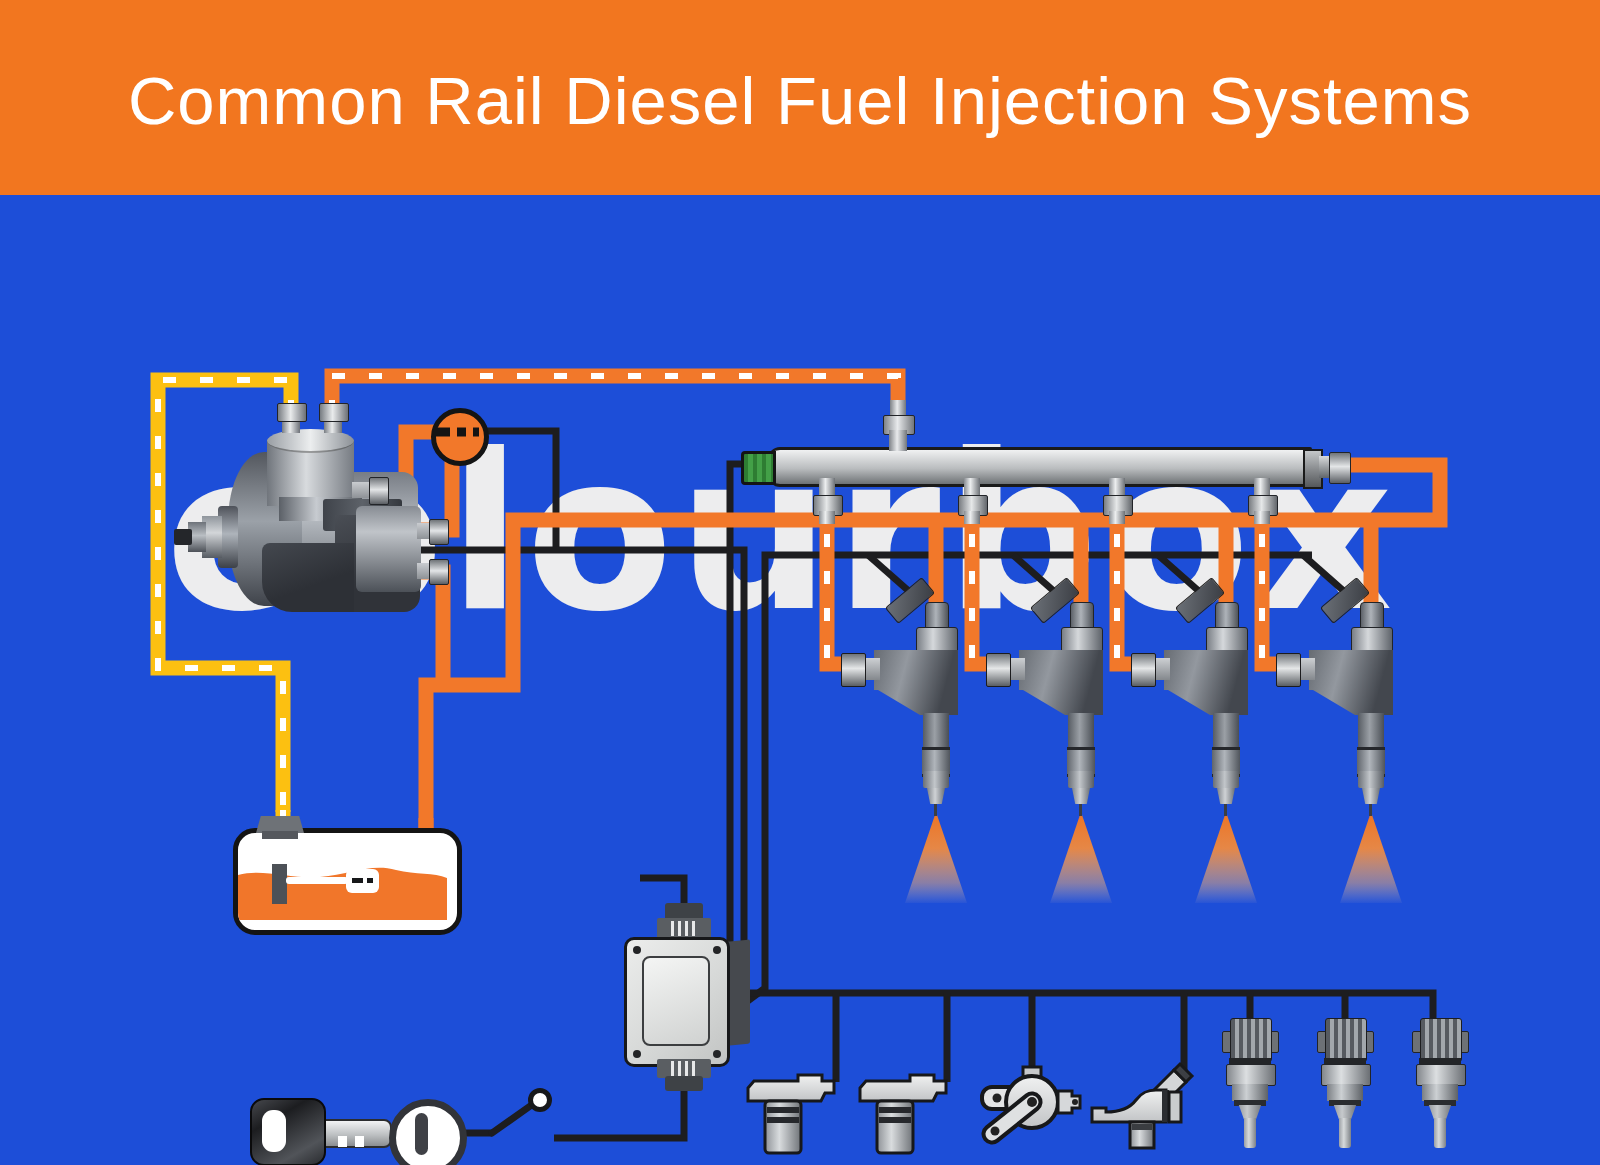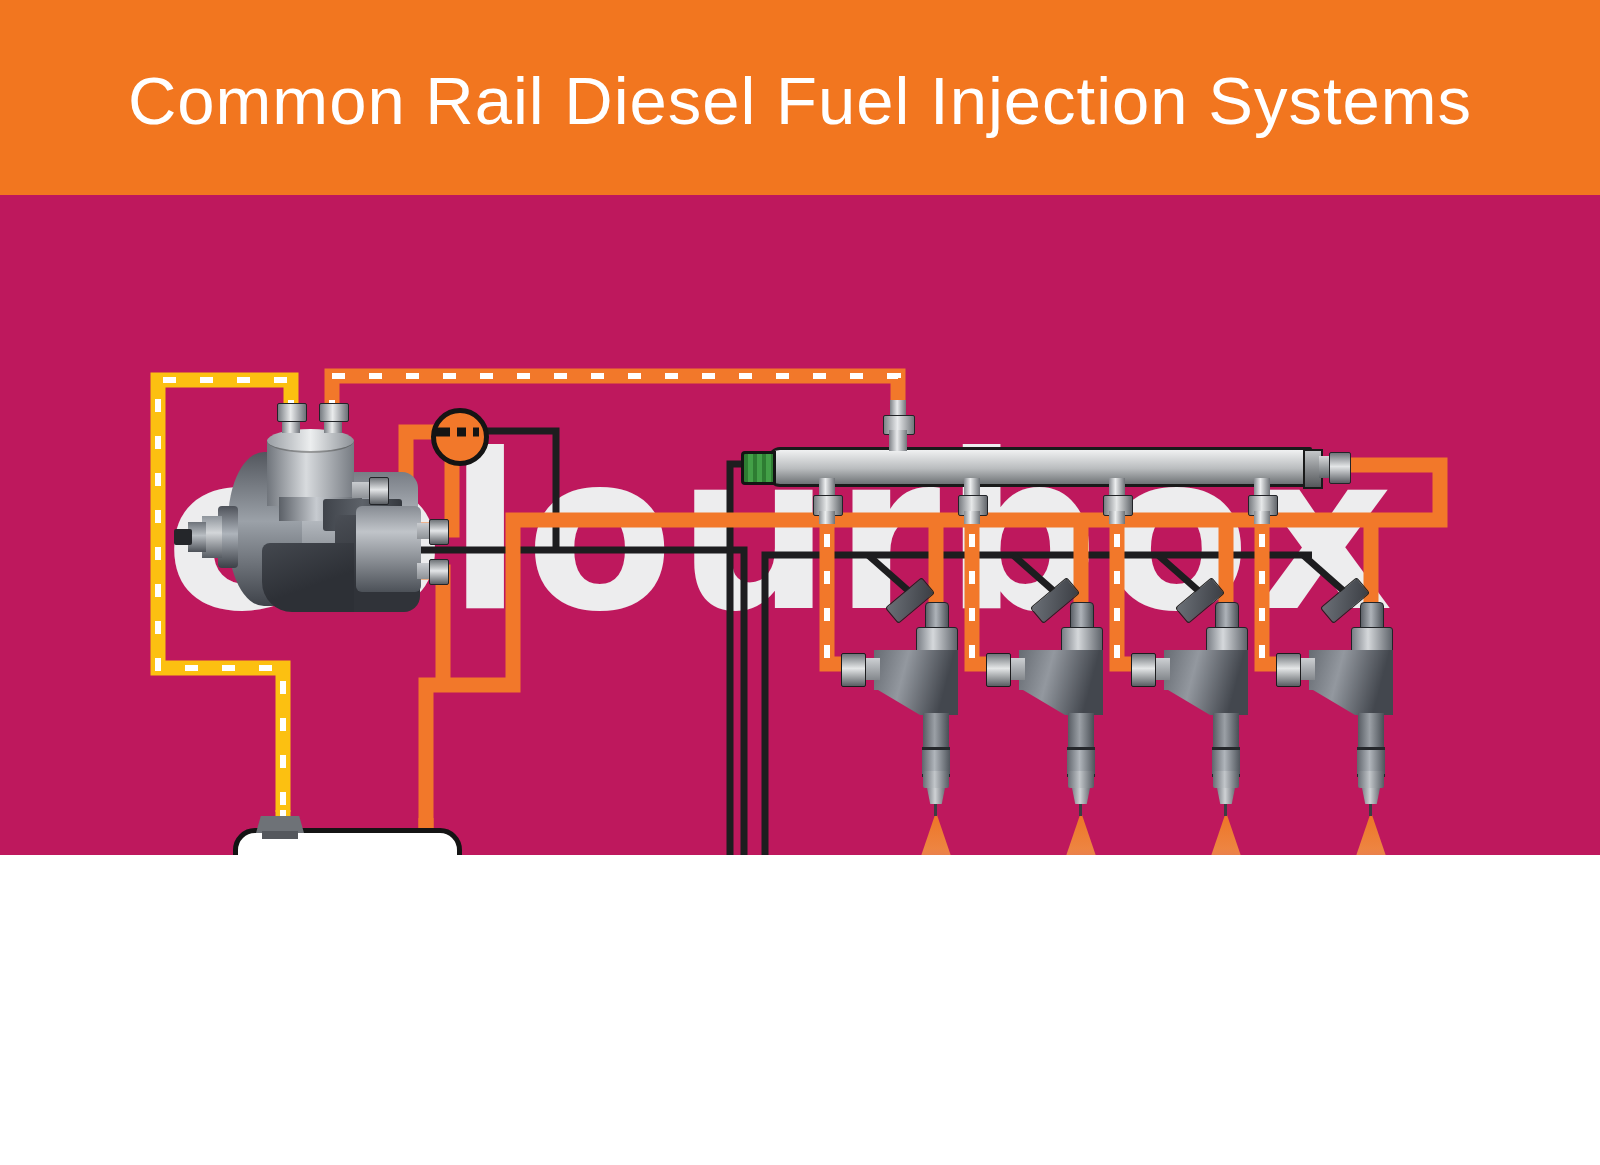--- a/index.html
+++ b/index.html
@@ -3,7 +3,7 @@
 <meta charset="utf-8">
 <style>
   html,body{margin:0;padding:0;background:#fff;}
-  #canvas{position:relative;width:1600px;height:855px;background:#be185d;overflow:hidden;
+  #canvas{position:relative;width:1600px;height:1165px;background:#1d4ed8;overflow:hidden;
           font-family:"Liberation Sans", sans-serif;}
   .abs{position:absolute;}
   

